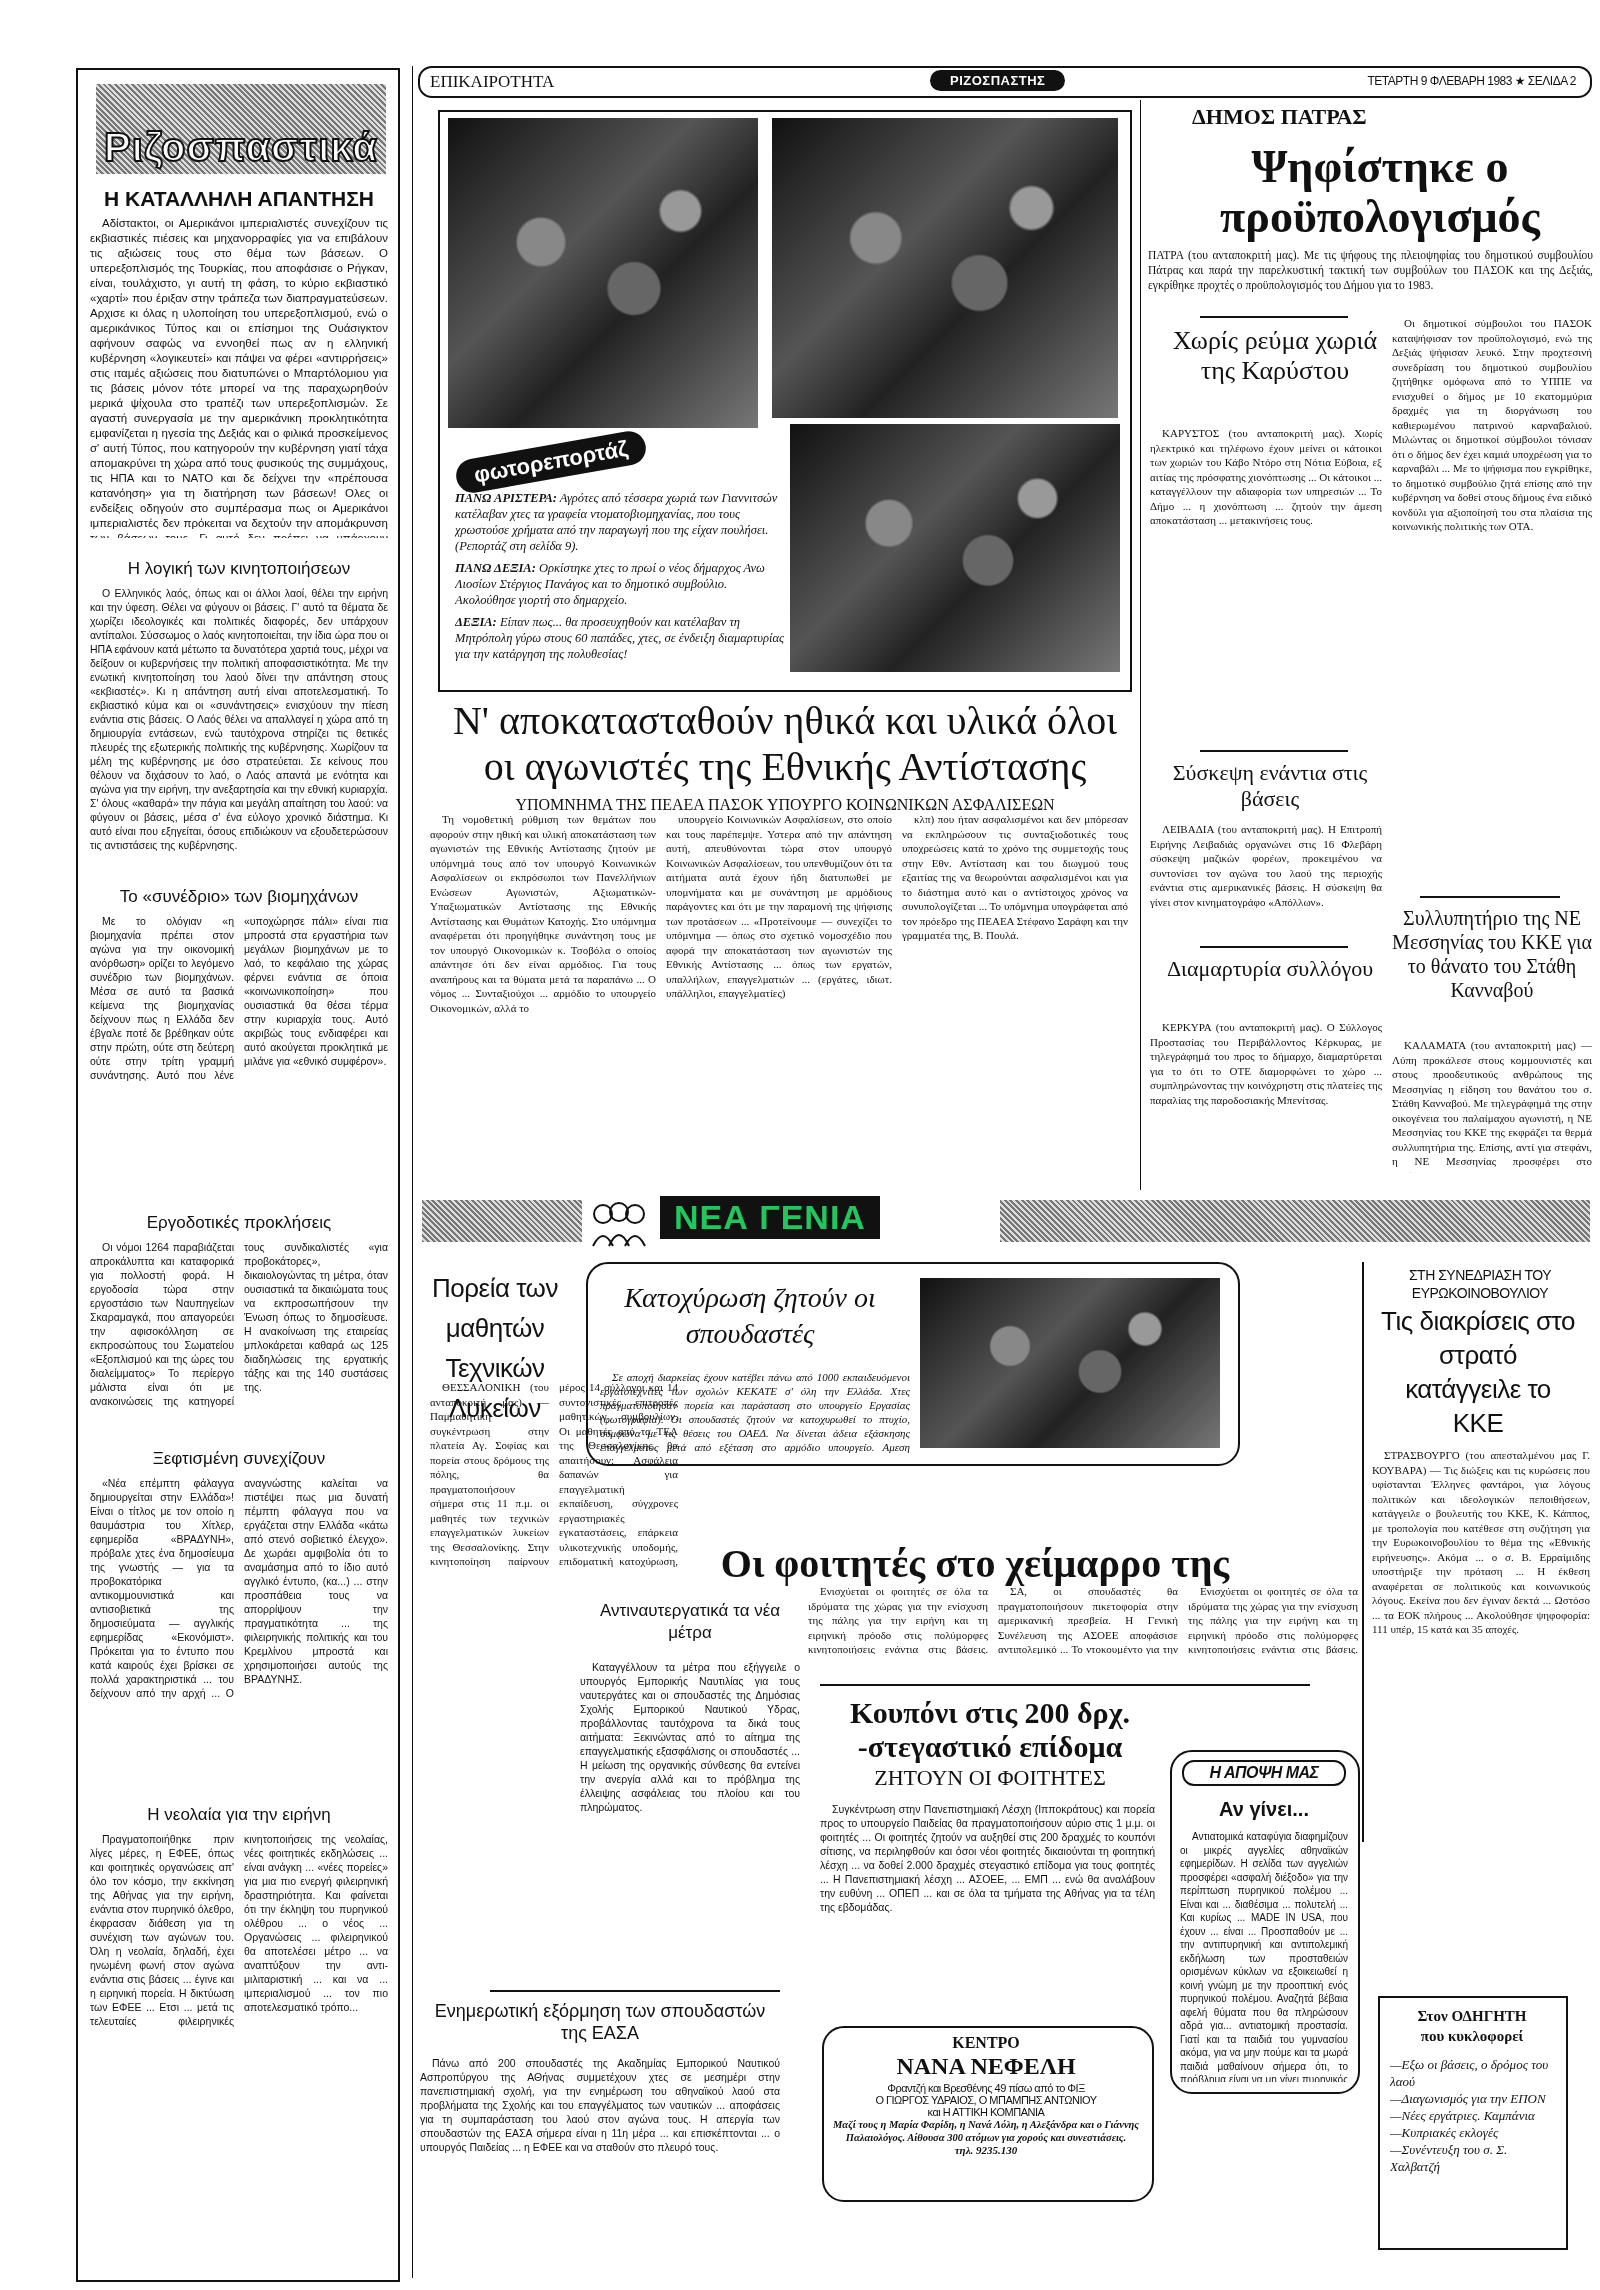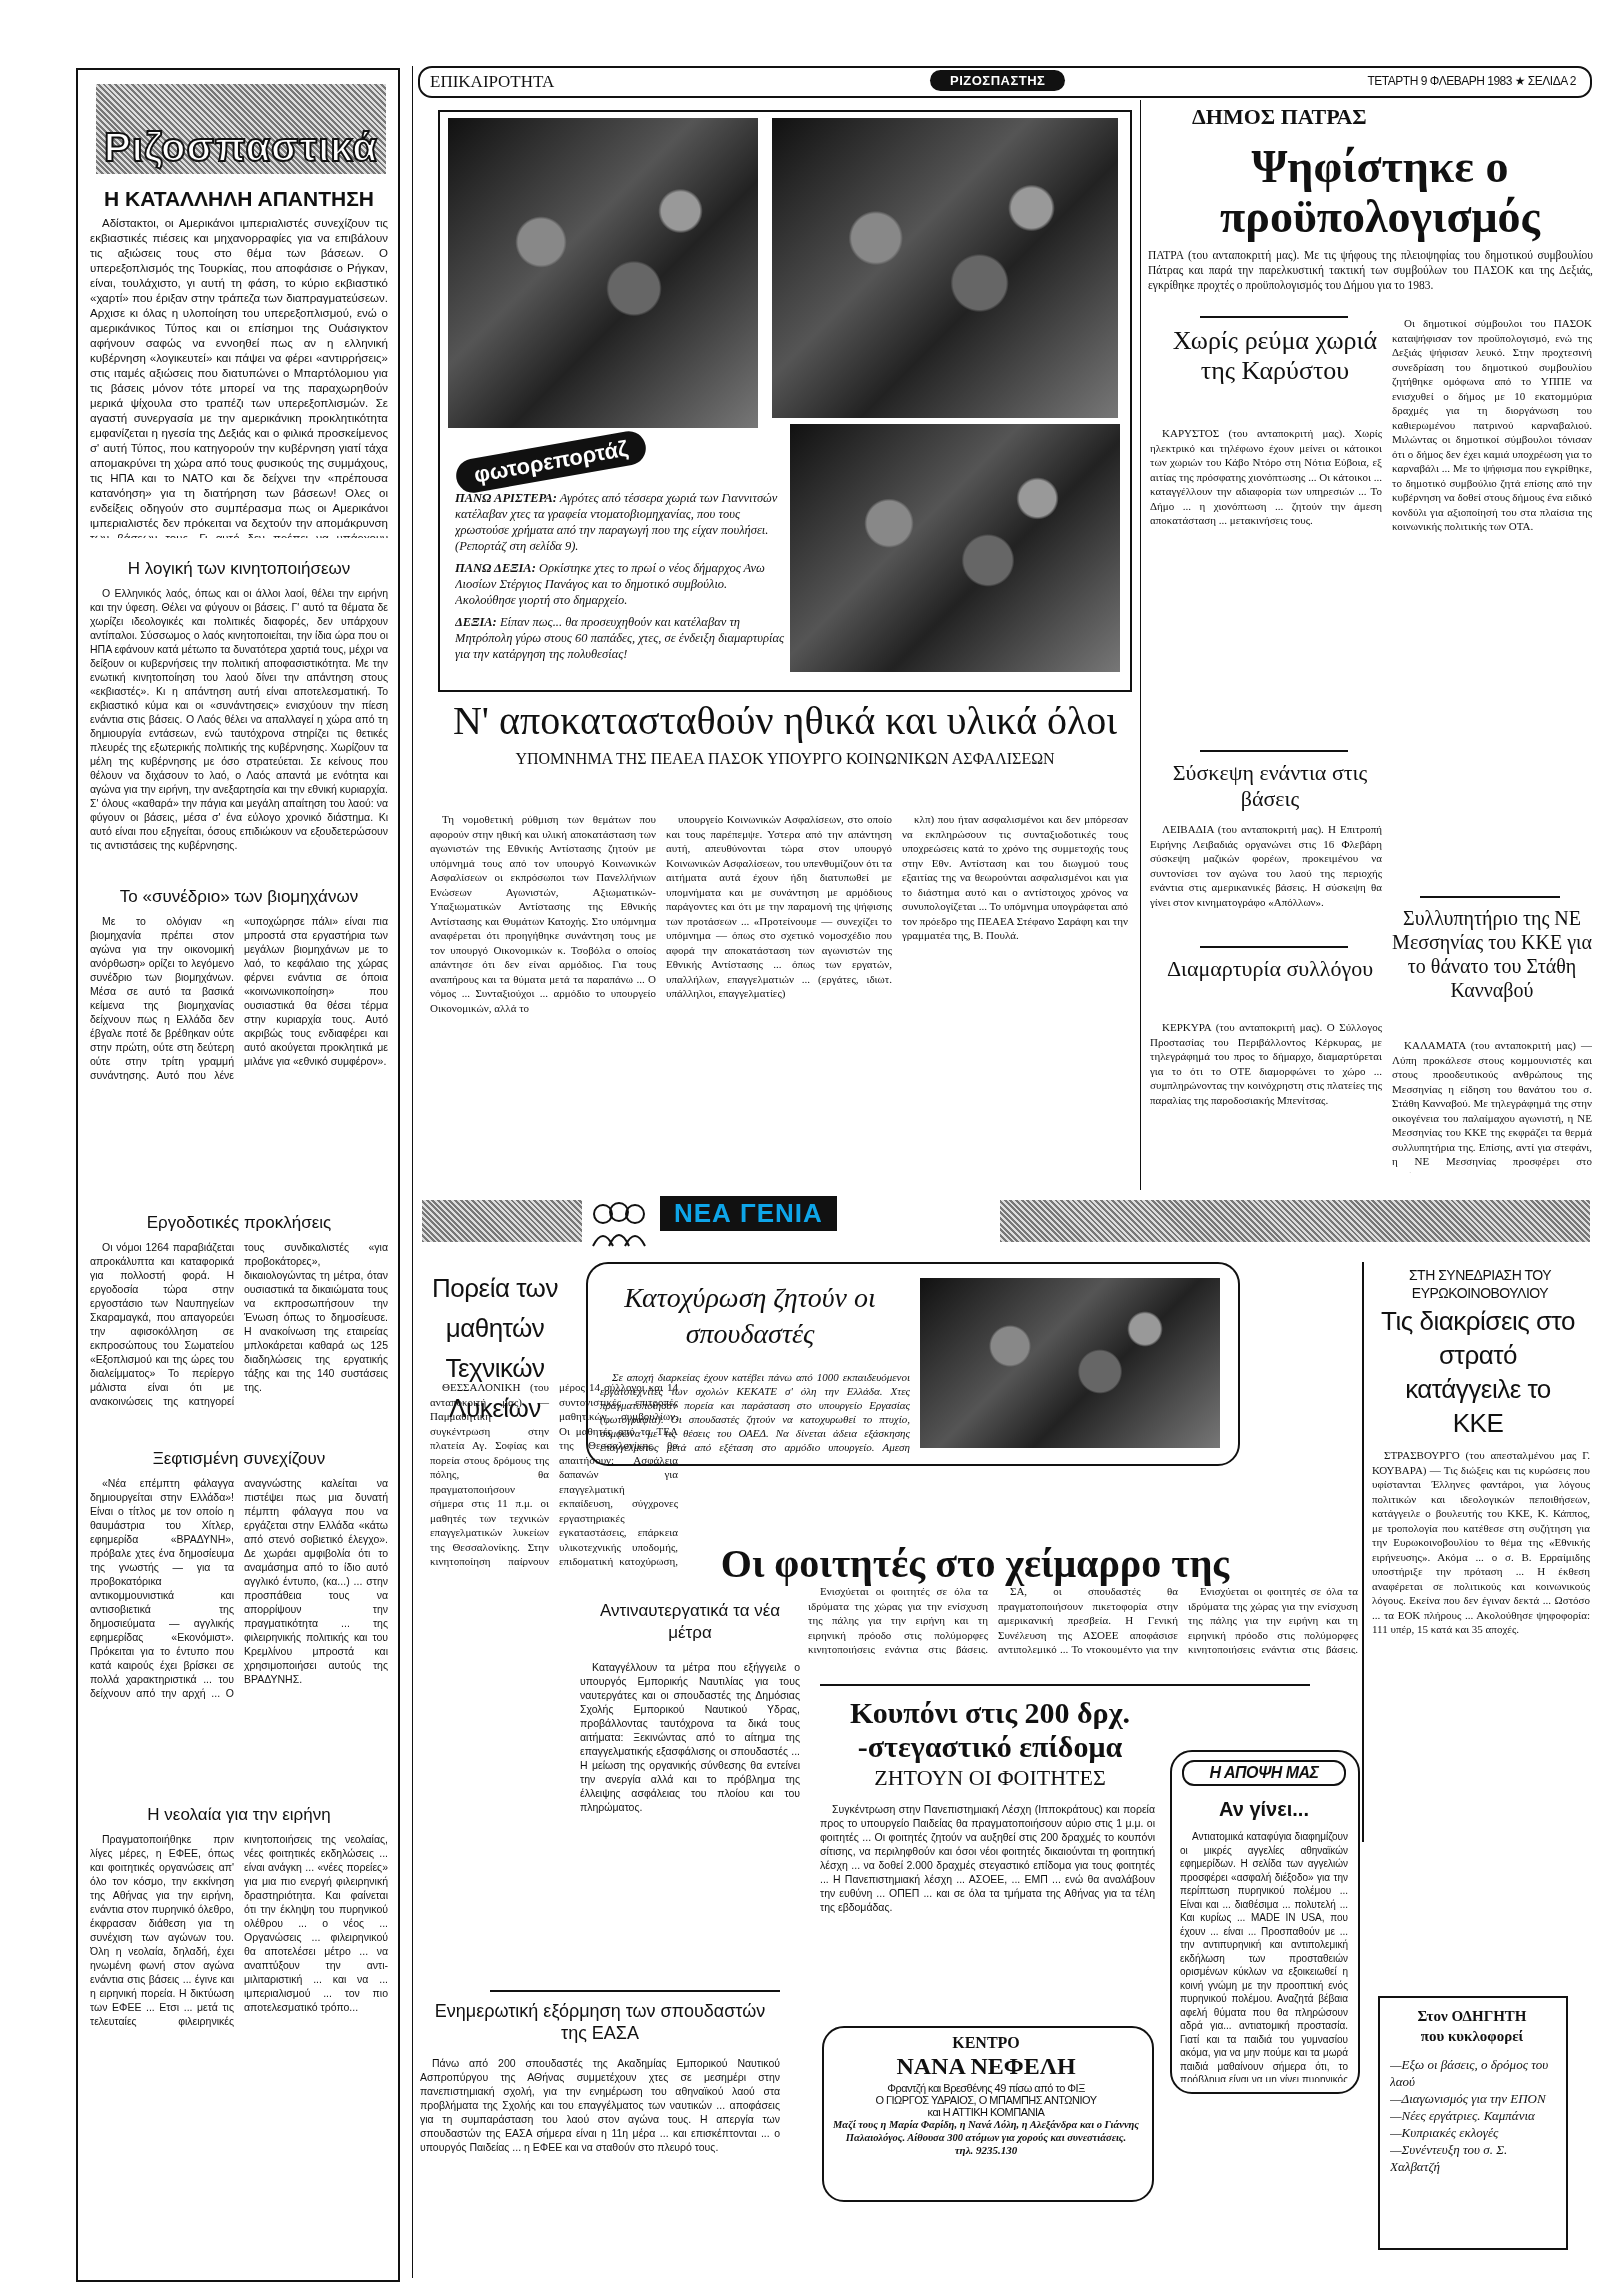--- a/index.html
+++ b/index.html
@@ -100,6 +100,7 @@
 
 <div class="abs serif center" style="left:420px; top:698px; width:730px;">
   <div style="font-size:40px; line-height:46px;">Ν' αποκατασταθούν ηθικά και υλικά όλοι</div>
+  <div style="font-size:40px; line-height:46px;">οι αγωνιστές της Εθνικής Αντίστασης</div>
   <div style="font-size:16px; margin-top:6px;">ΥΠΟΜΝΗΜΑ ΤΗΣ ΠΕΑΕΑ ΠΑΣΟΚ ΥΠΟΥΡΓΟ ΚΟΙΝΩΝΙΚΩΝ ΑΣΦΑΛΙΣΕΩΝ</div>
 </div>
 <div class="col serif body-text" style="left:430px; top:812px; width:226px; height:362px; font-size:11px; line-height:14.5px;">

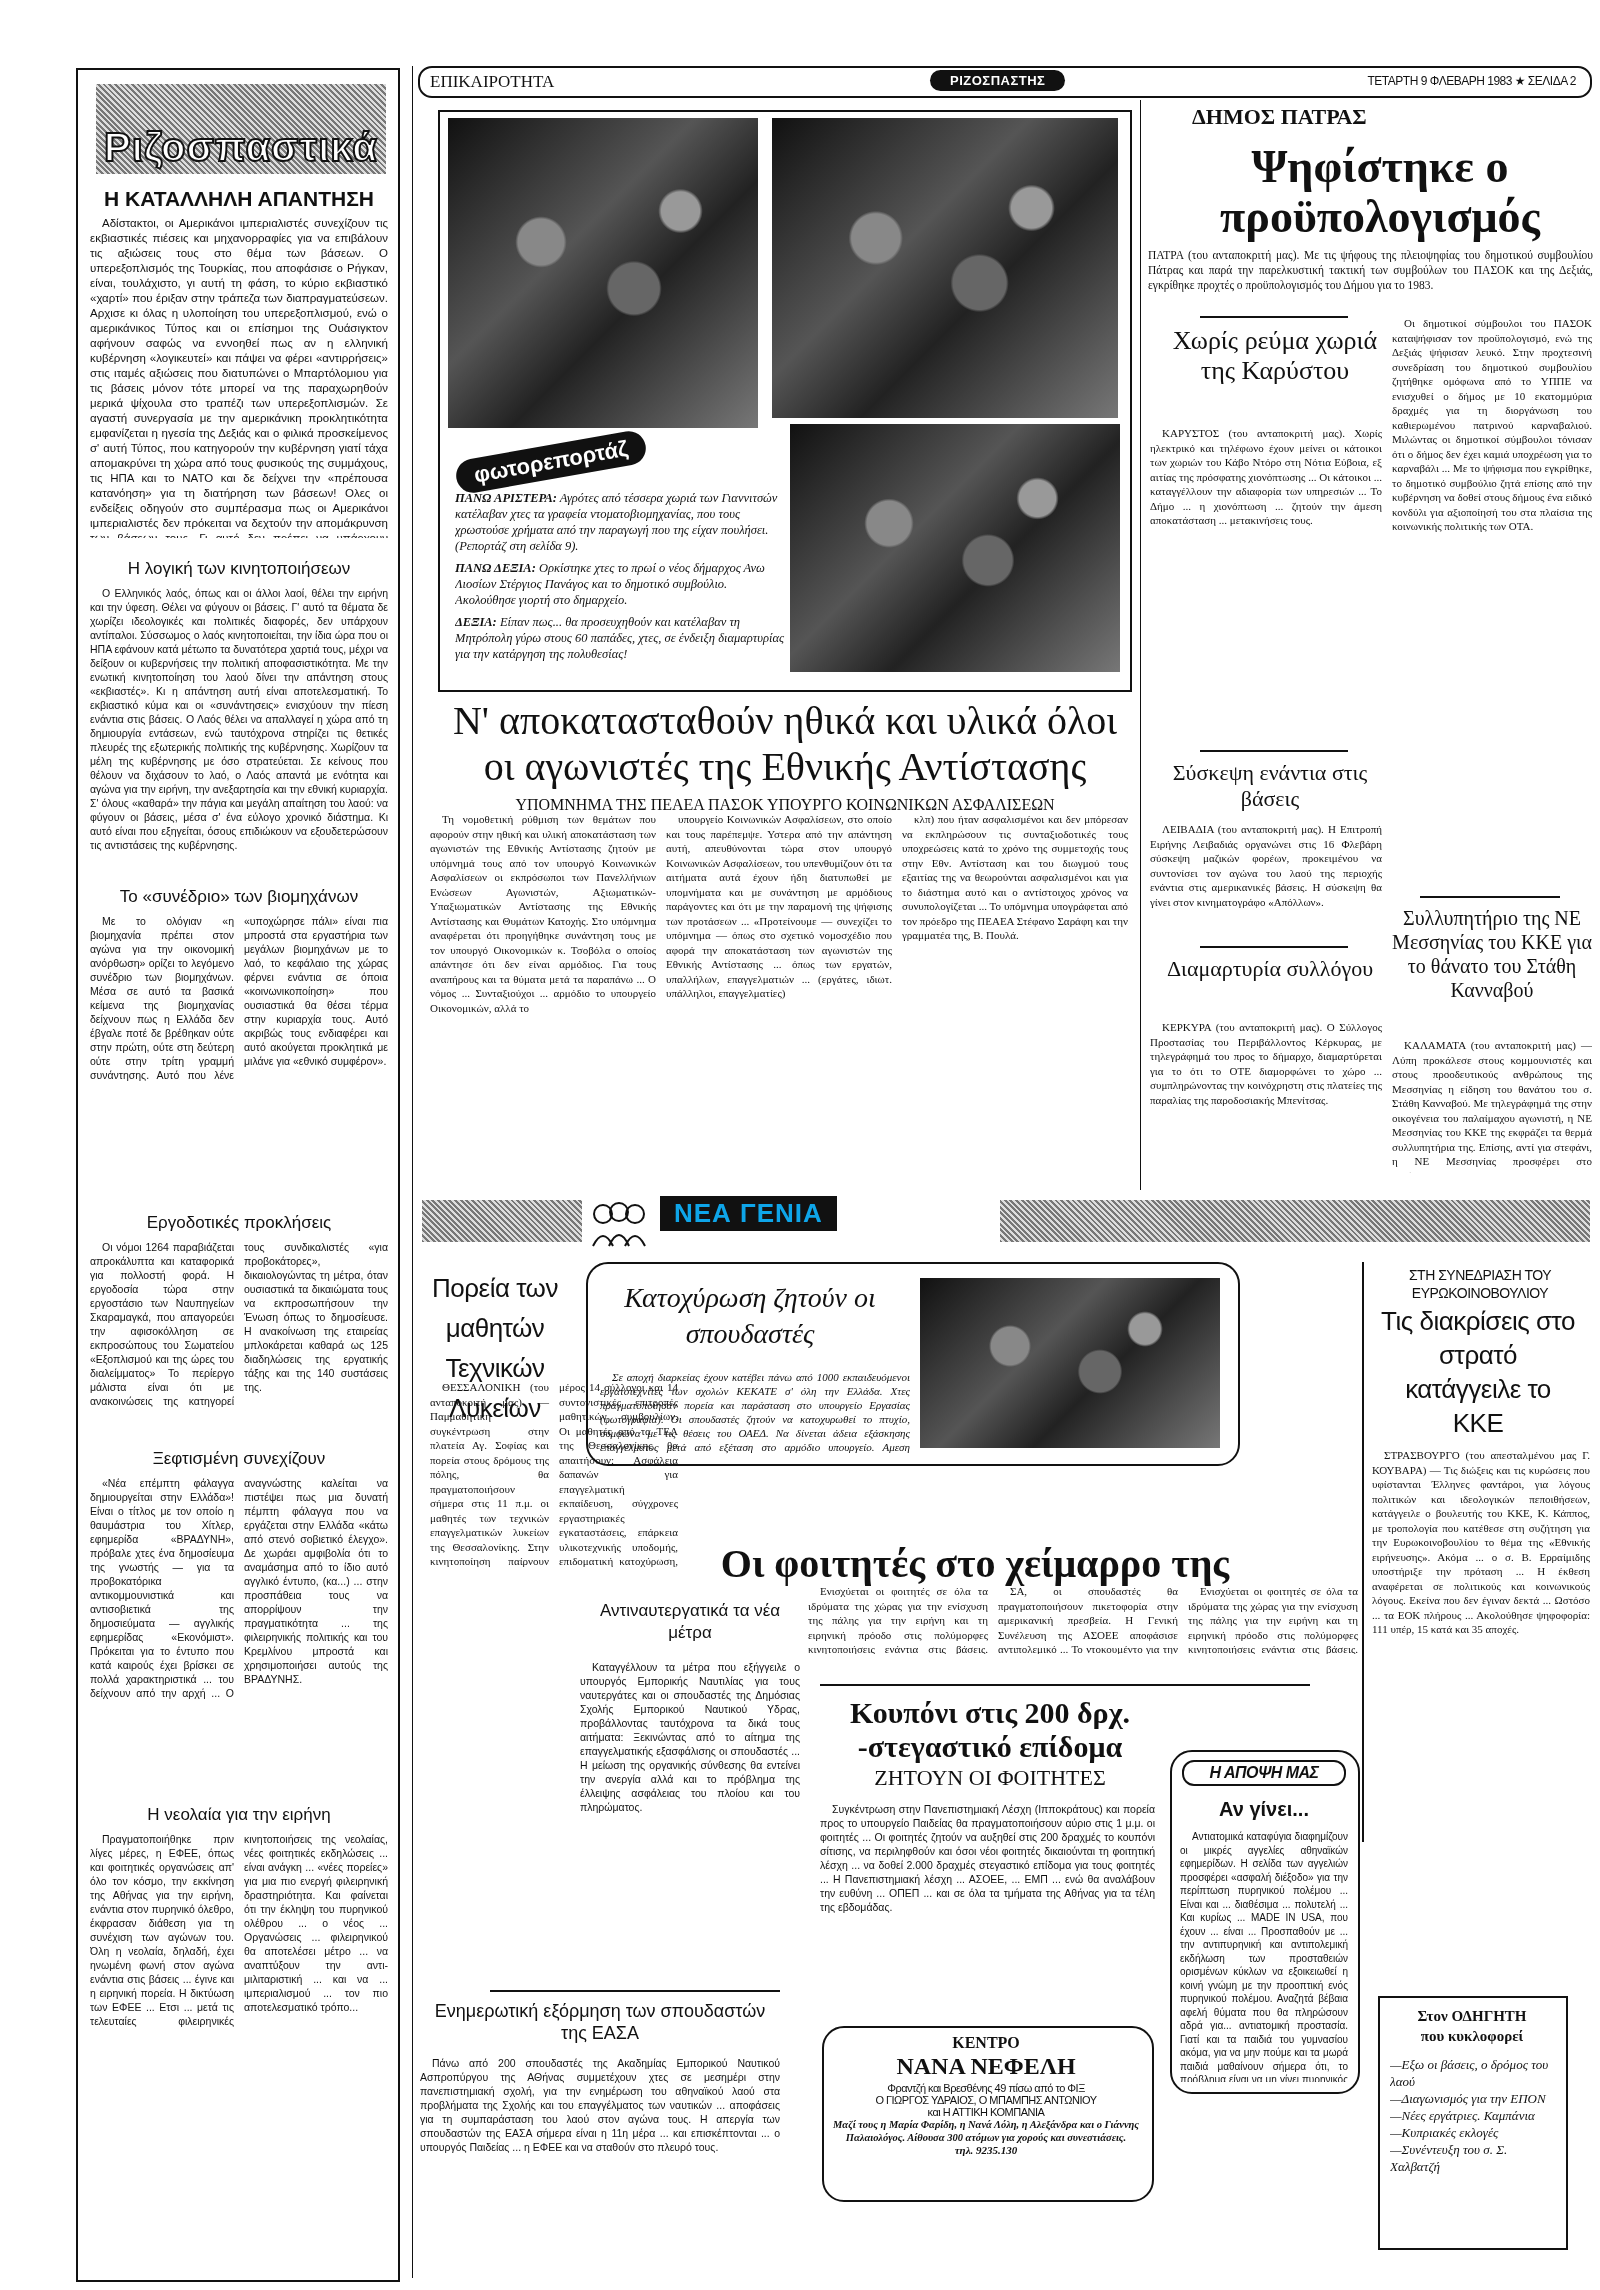--- a/index.html
+++ b/index.html
@@ -161,7 +161,7 @@
     </svg>
 </div>
 <div class="abs" style="left:660px; top:1196px; background:#111; padding:2px 14px;">
-  <span class="cond bold" style="color:#0ea5e9; font-size:26px; letter-spacing:1px;">ΝΕΑ ΓΕΝΙΑ</span>
+  <span class="cond bold" style="color:#22c55e; font-size:34px; letter-spacing:1px;">ΝΕΑ ΓΕΝΙΑ</span>
 </div>
 
 <div class="abs cond center" style="left:420px; top:1268px; width:150px; font-size:26px; line-height:40px;">Πορεία των μαθητών Τεχνικών Λυκείων</div>

